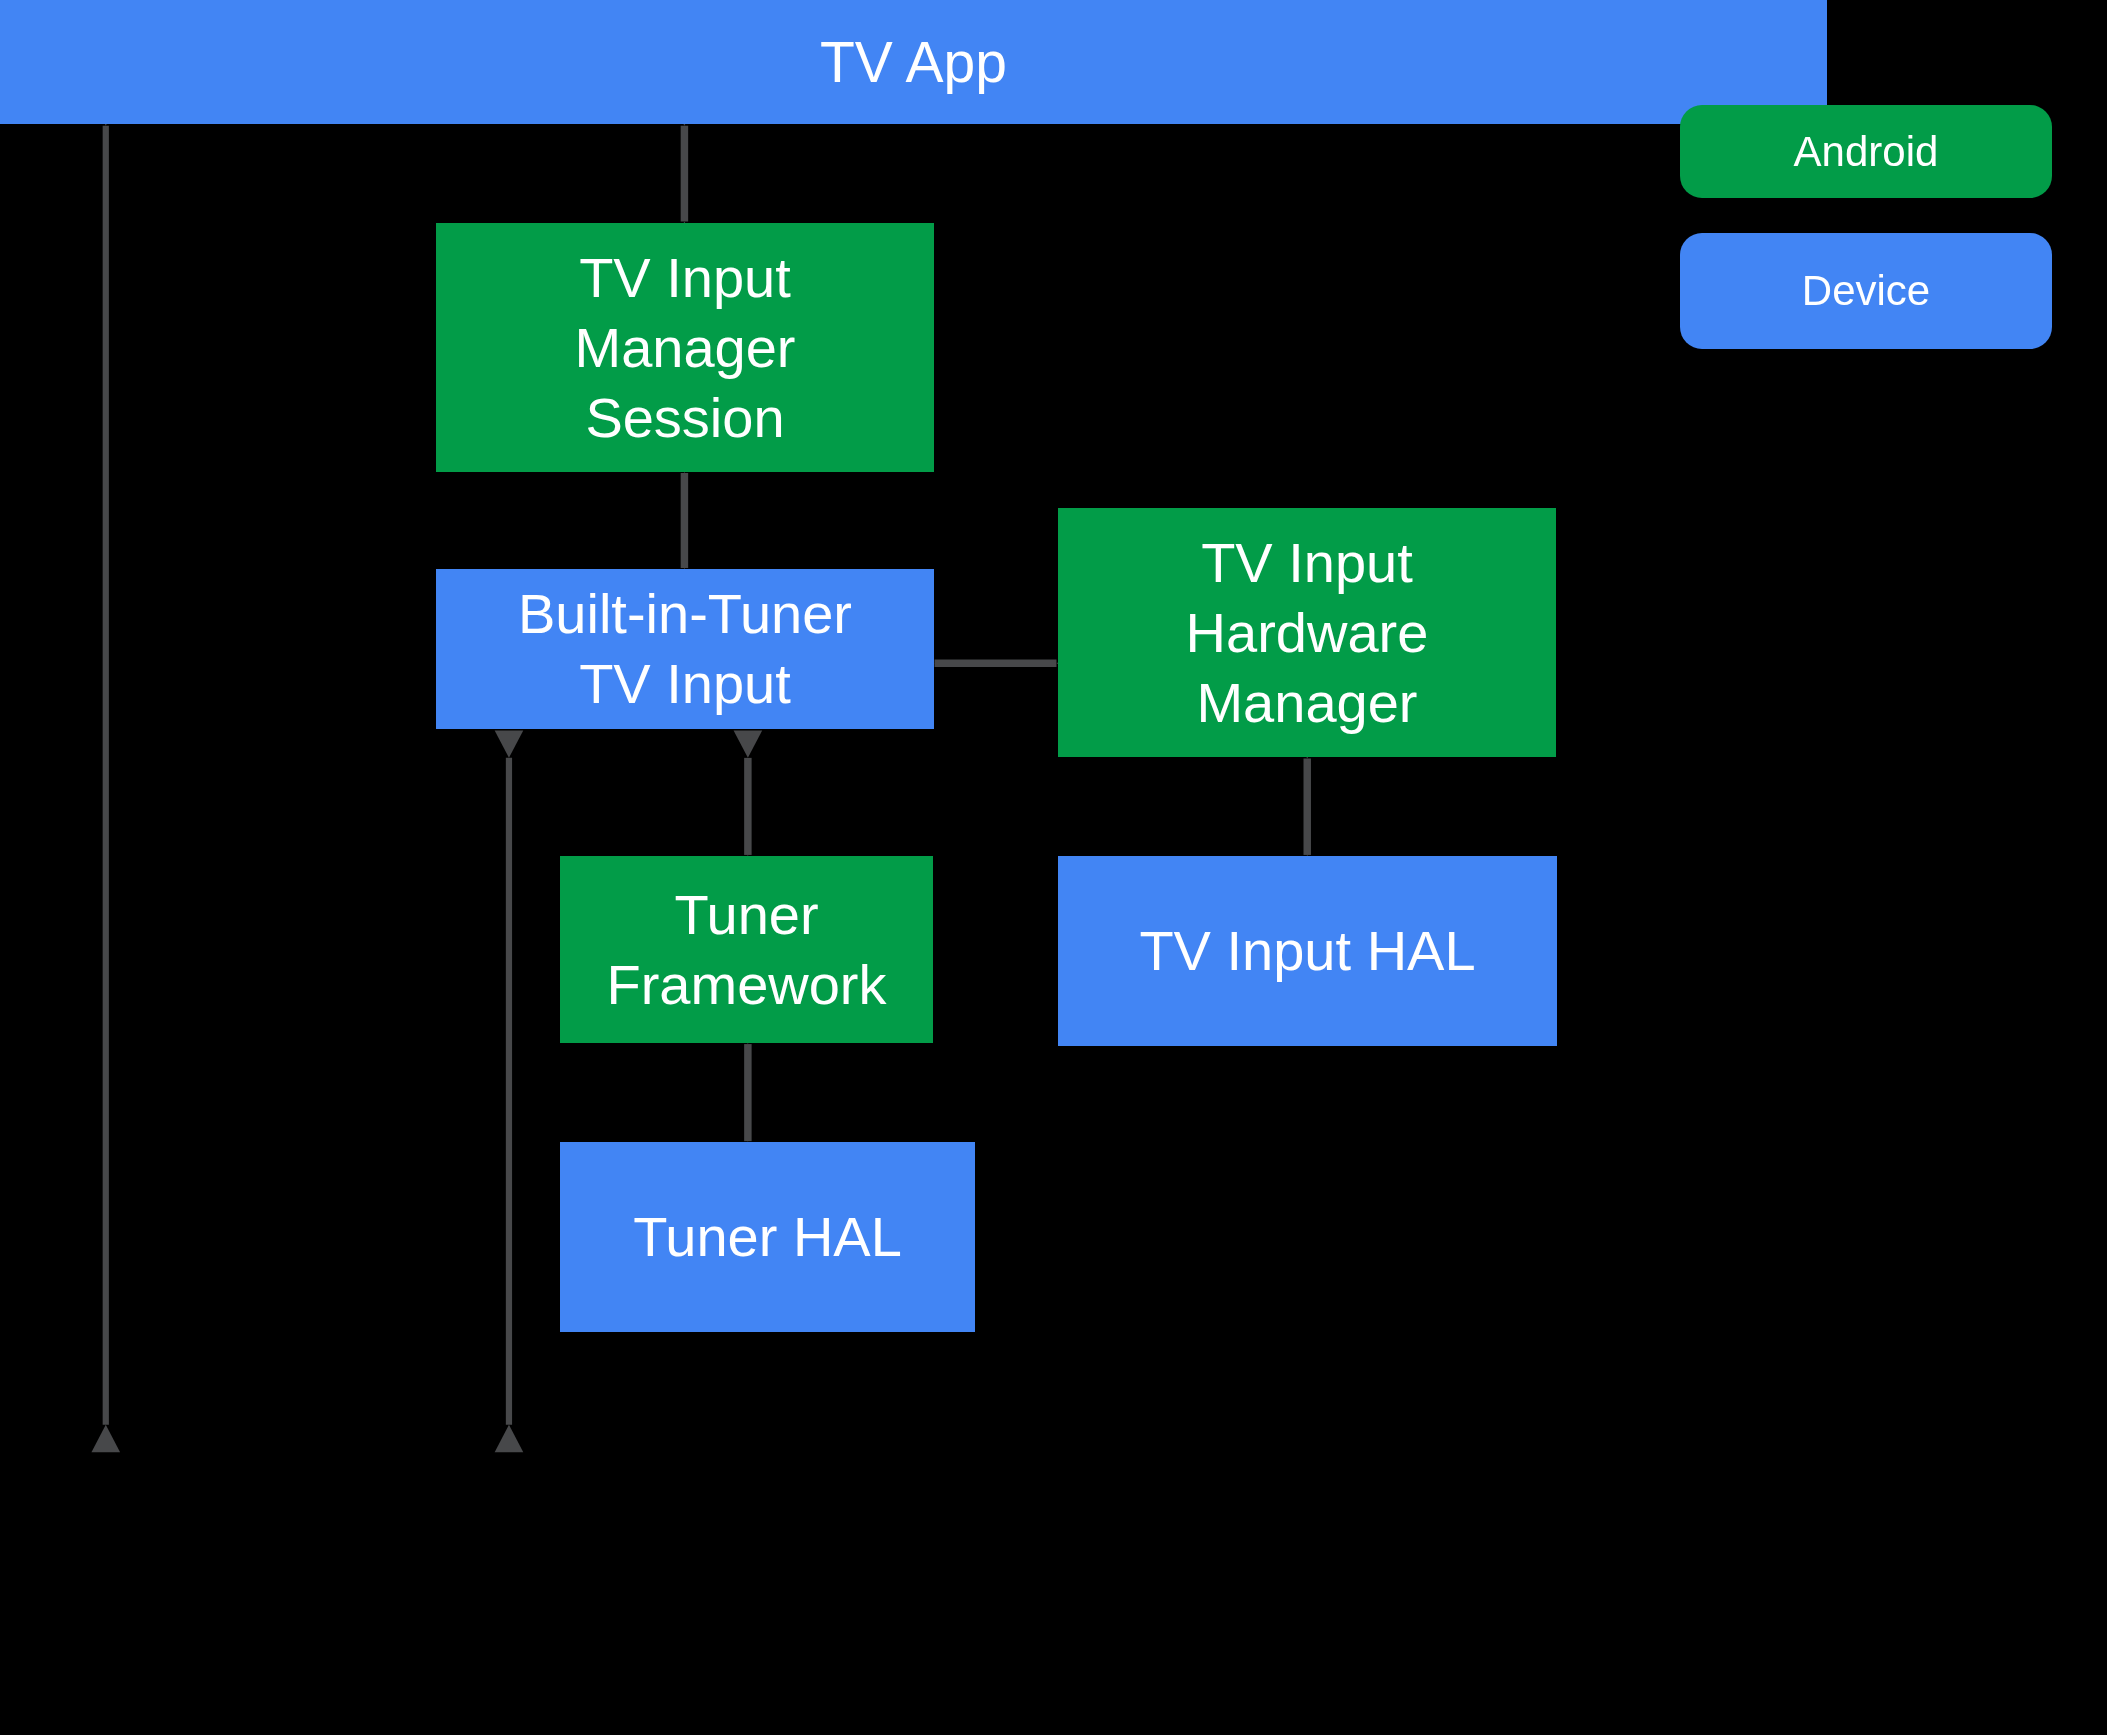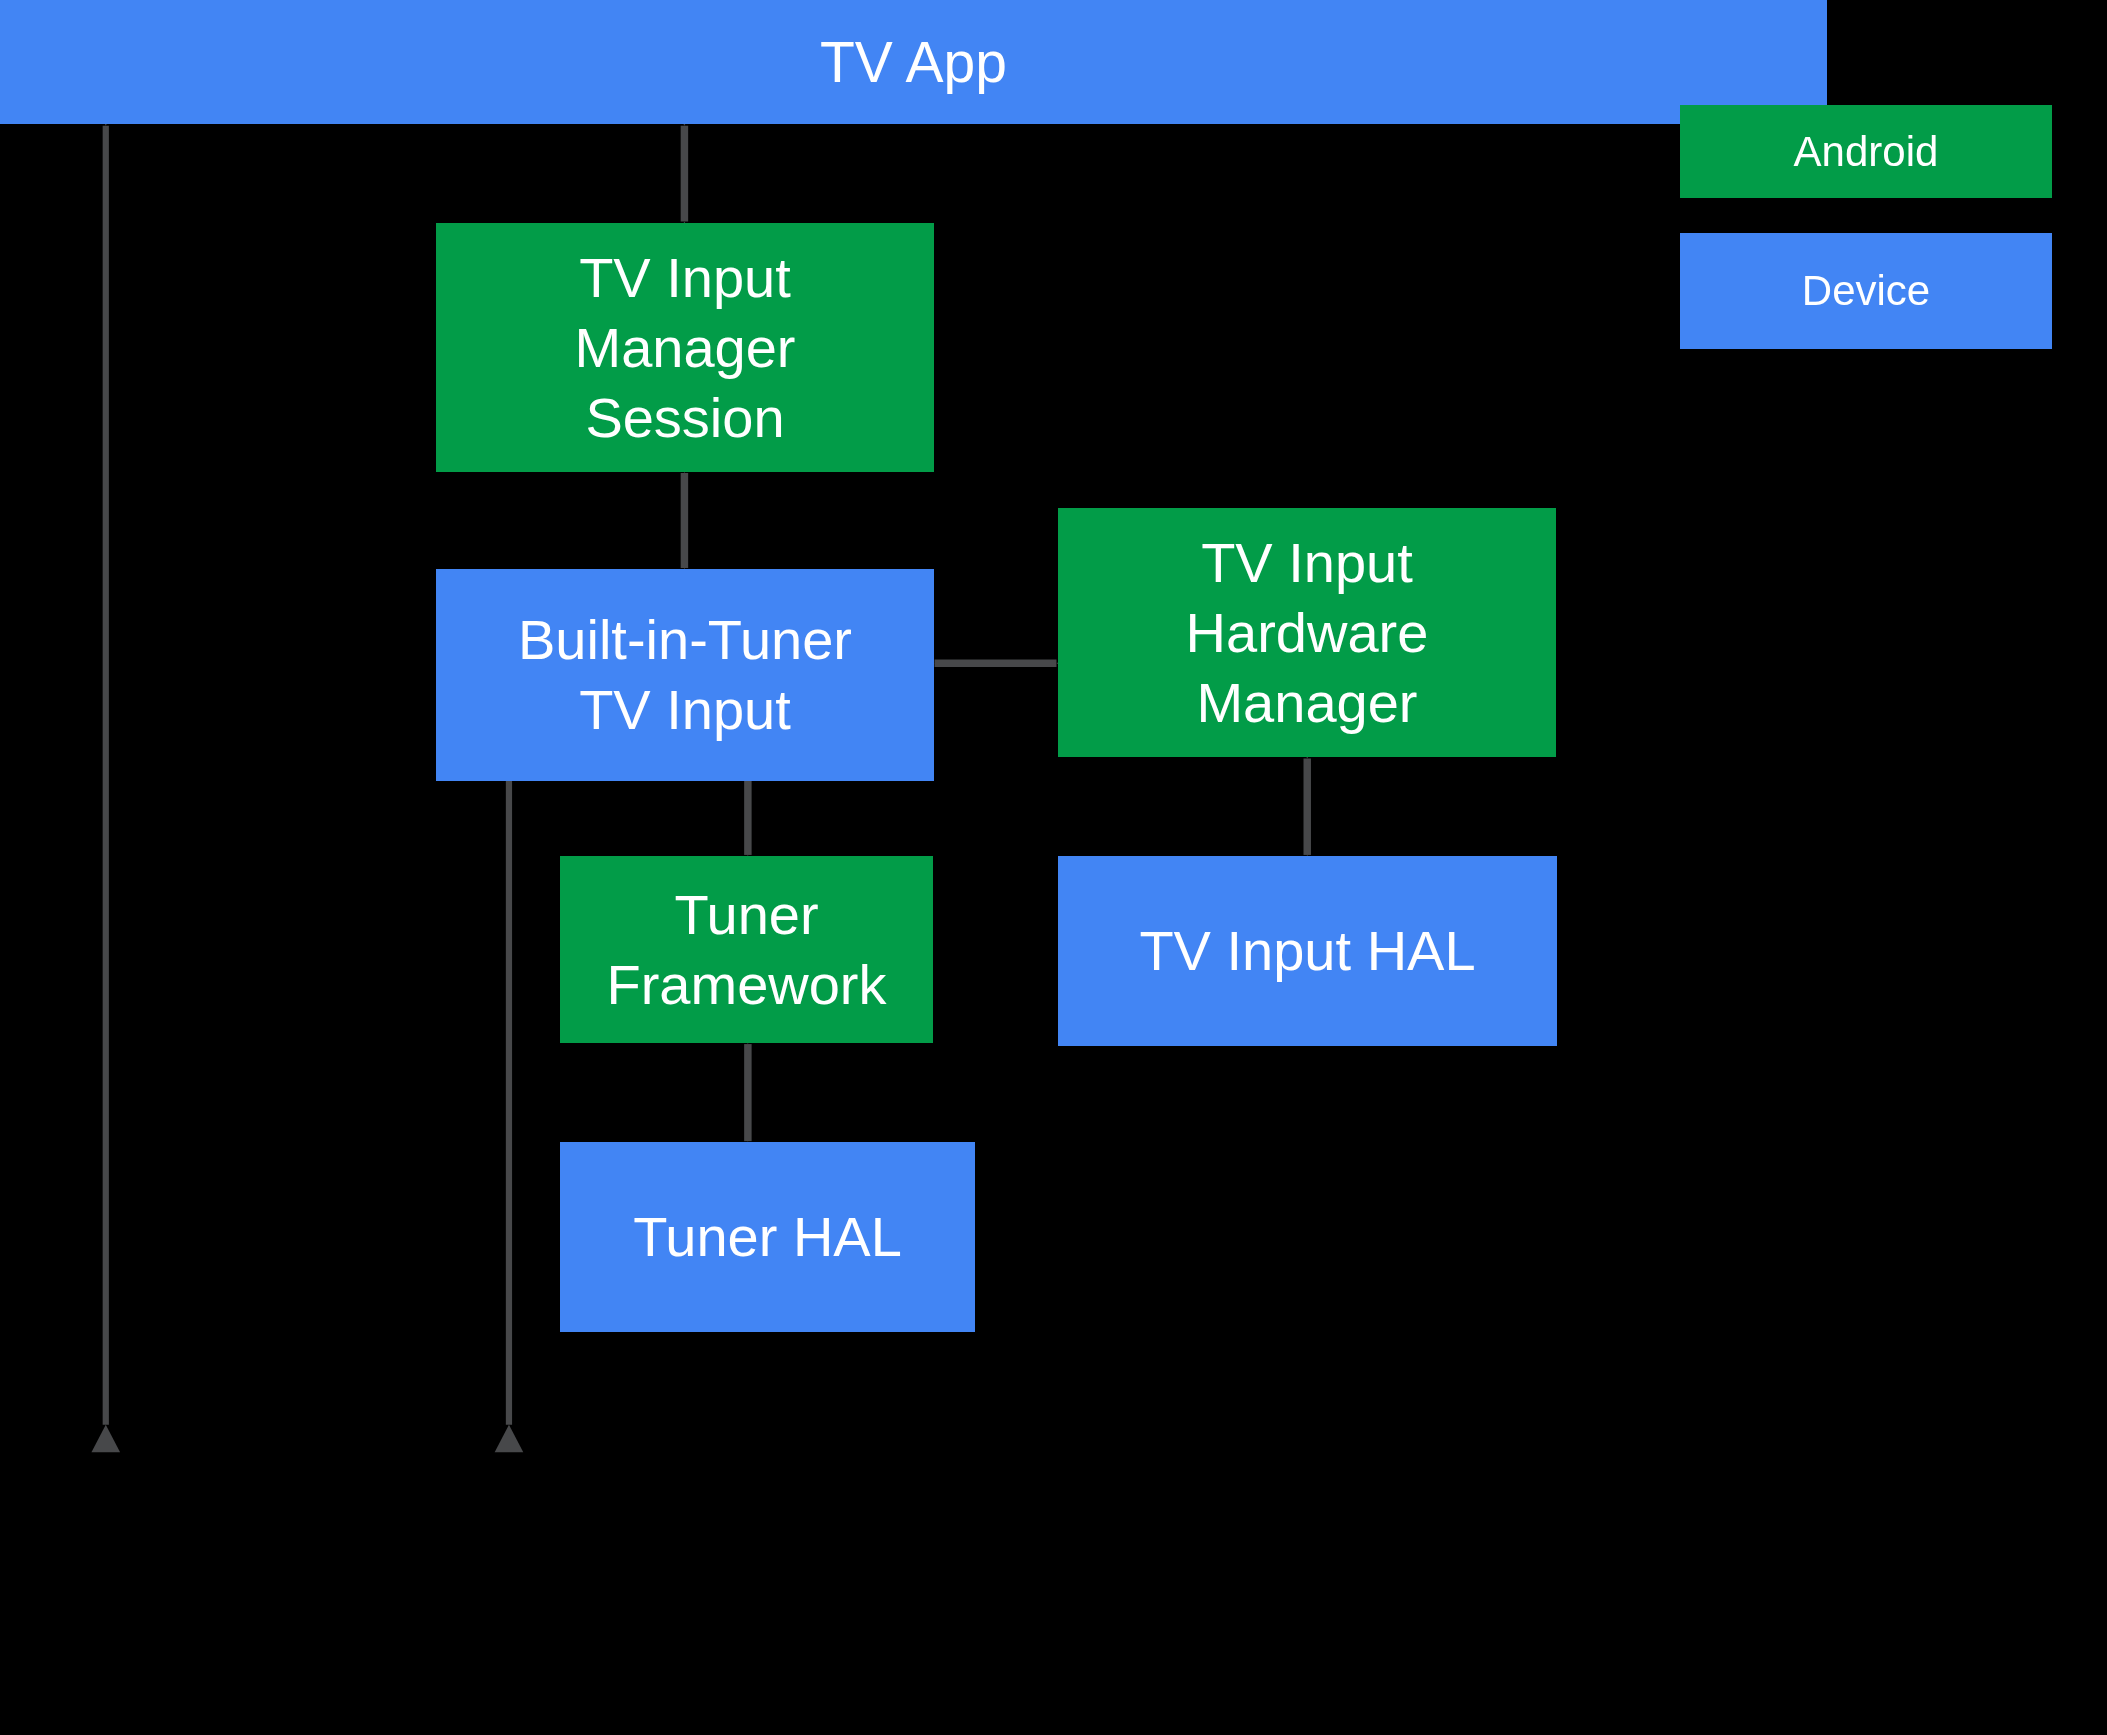--- a/index.html
+++ b/index.html
@@ -52,6 +52,7 @@
     color:var(--text);
     font-size:42px;
     font-weight:500;
+    border-radius:22px;
   }
   .pos-legend-android{left:1680px;top:105px;width:372px;height:93px;}
   .pos-legend-device{left:1680px;top:233px;width:372px;height:116px;}

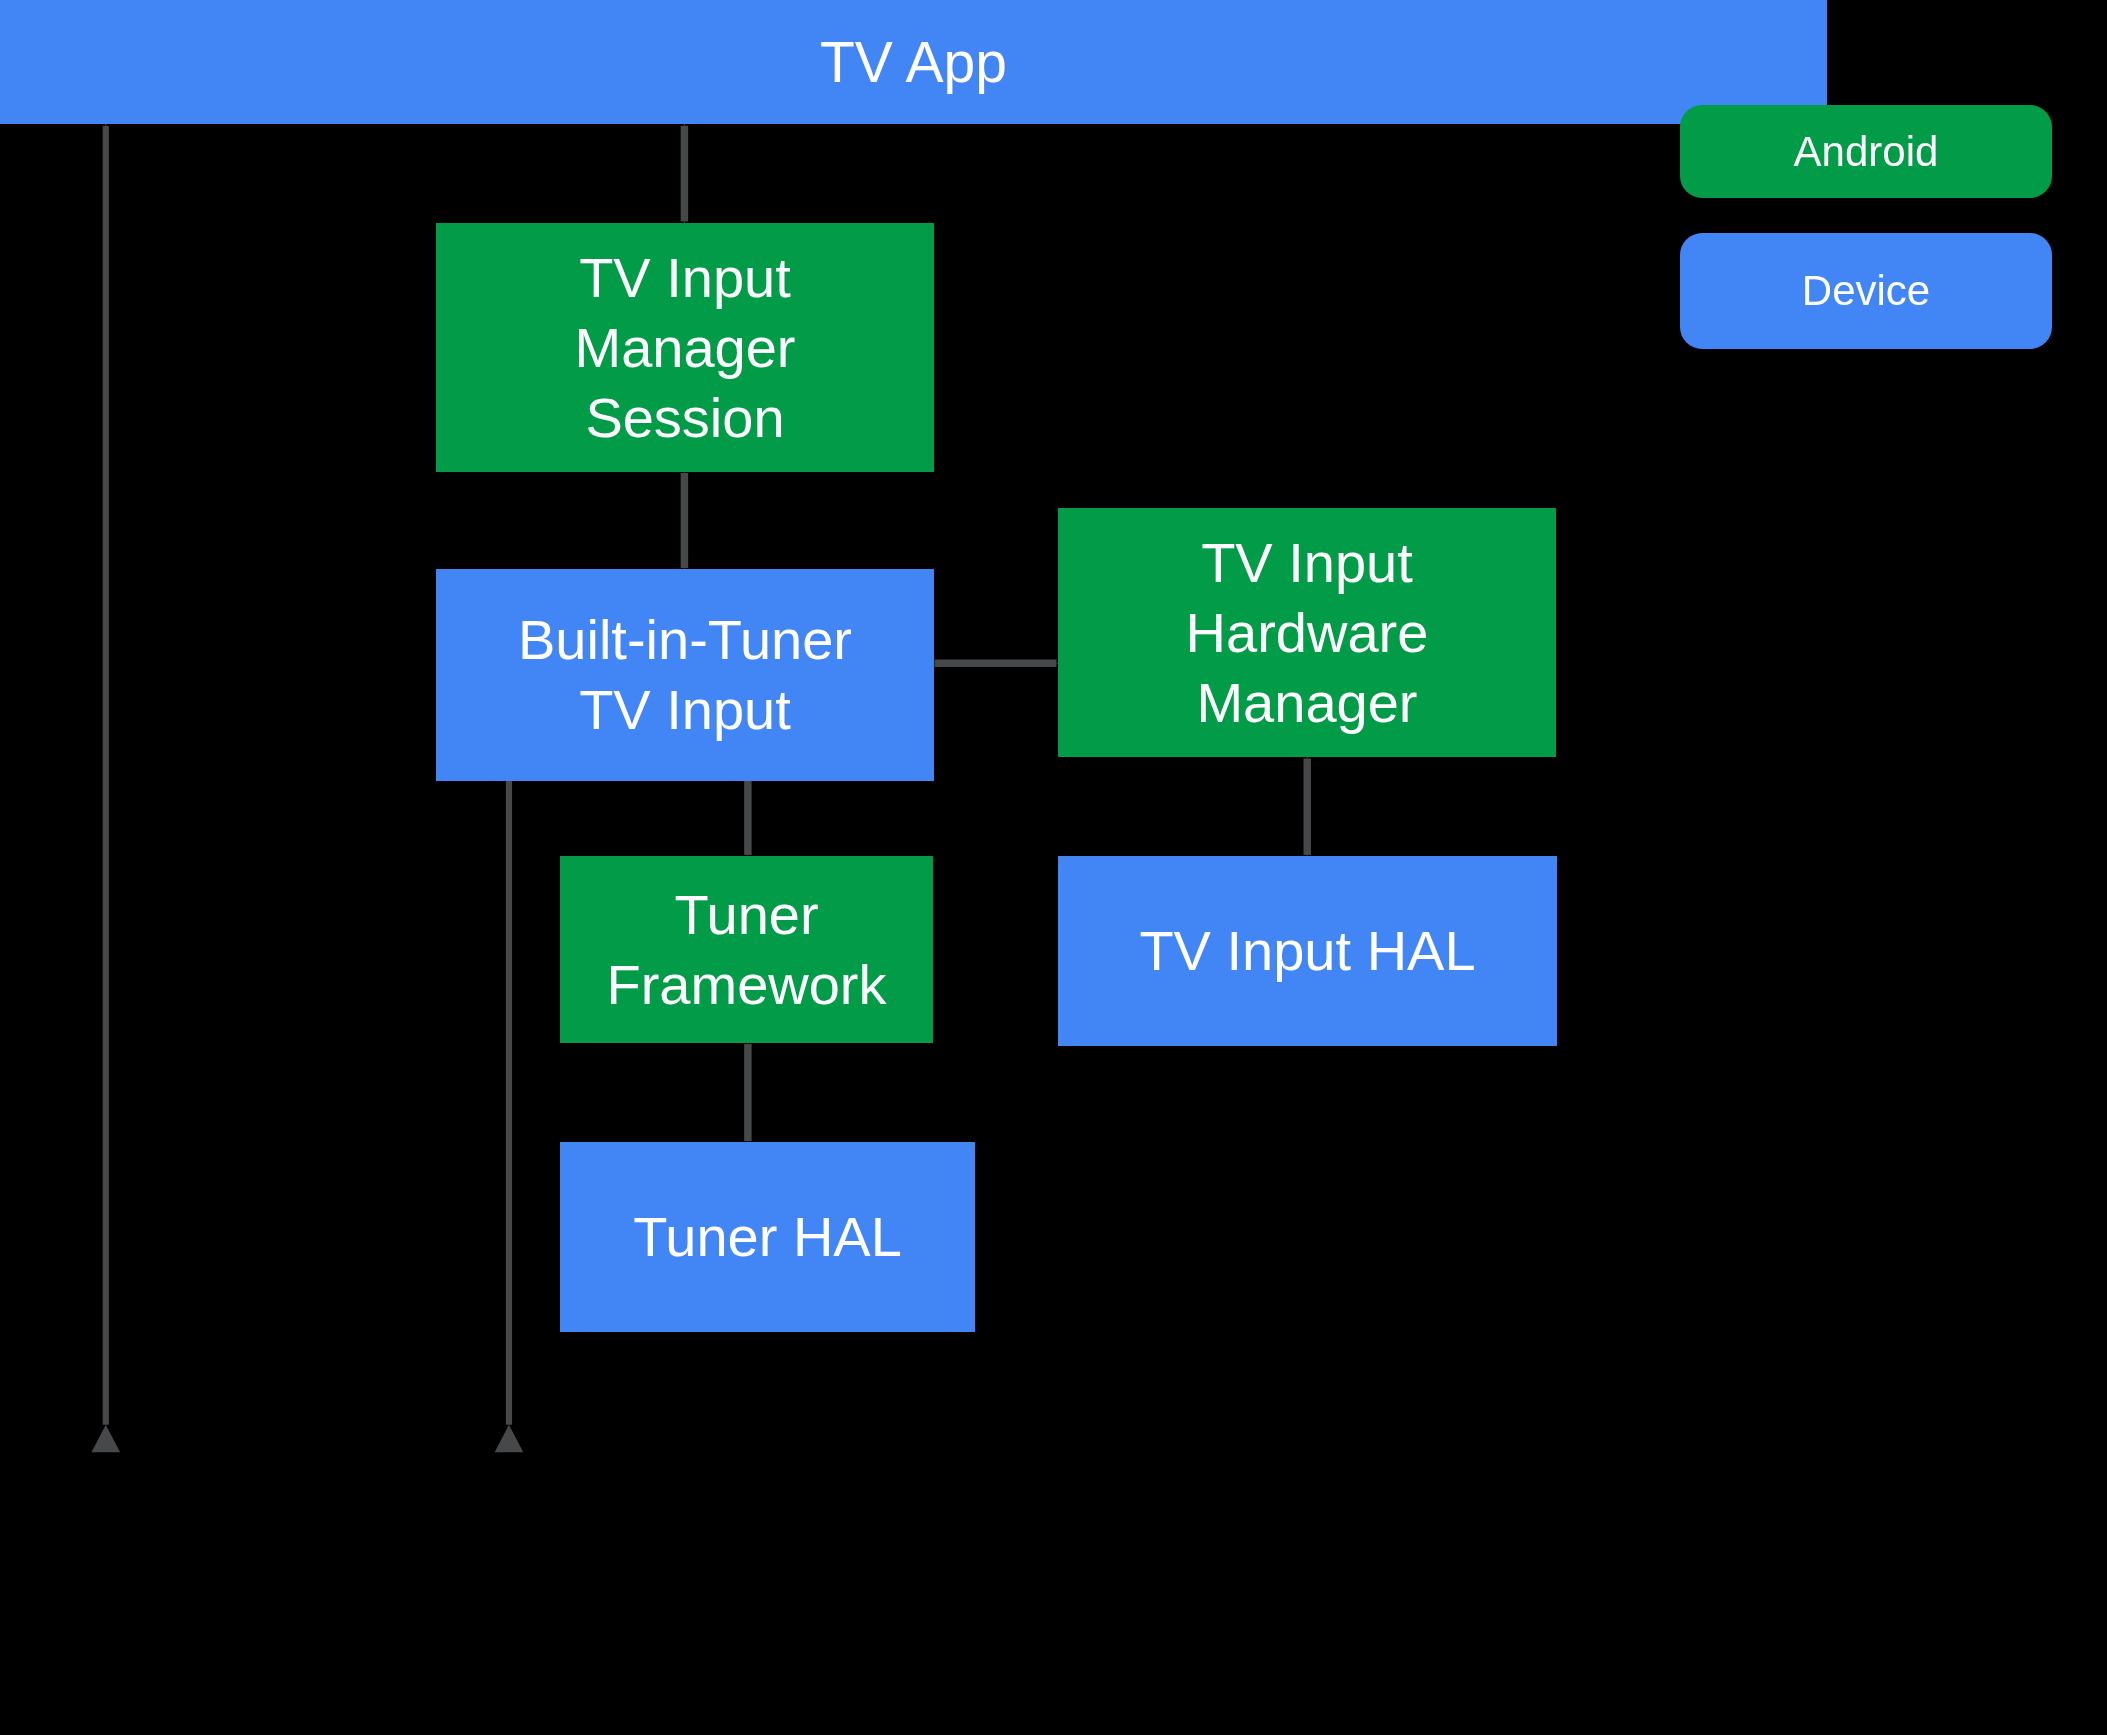--- a/index.html
+++ b/index.html
@@ -37,7 +37,7 @@
   
   .pos-tv-app{left:0;top:0;width:1827px;height:124px;}
   .pos-tvims{left:436px;top:223px;width:498px;height:249px;}
-  .pos-builtin{left:436px;top:569px;width:498px;height:212px;}
+  .pos-builtin{left:436px;top:569px;width:498px;height:160px;}
   .pos-tvihm{left:1058px;top:508px;width:498px;height:249px;}
   .pos-tunerfw{left:560px;top:856px;width:373px;height:187px;}
   .pos-tvinputhal{left:1058px;top:856px;width:499px;height:190px;}

